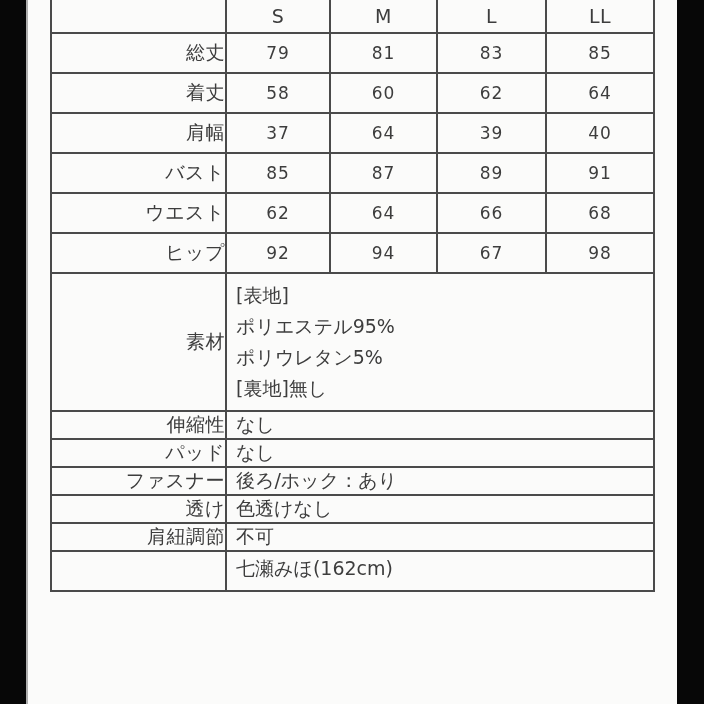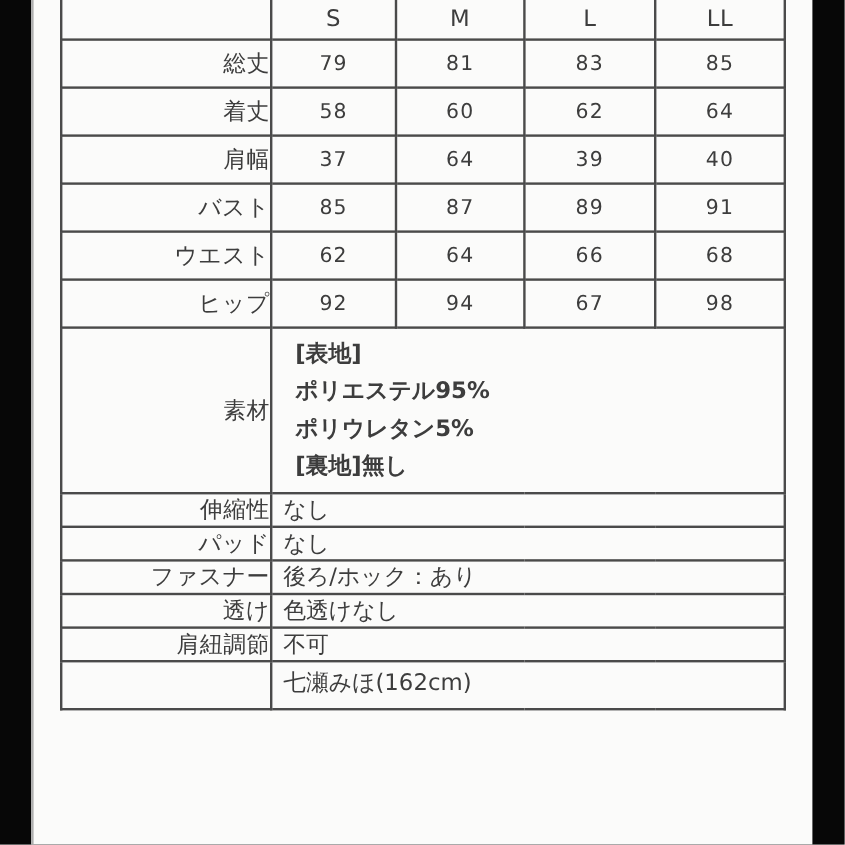--- a/index.html
+++ b/index.html
@@ -34,7 +34,7 @@
   td.label-cell { text-align:right; padding-left:11px; font-size:19px; letter-spacing:0.5px; }
   td.num-cell { text-align:center; font-size:17px; letter-spacing:1px; }
   td.value-cell { text-align:left; padding-left:9px; font-size:19px;margin-left:37px; }
-  td.material-cell { vertical-align:middle; padding:6px 19px; font-size:19px;font-weight:bold; }
+  td.material-cell { vertical-align:middle; padding:6px 9px; font-size:19px; }
   td.material-cell .mline { line-height:31px; white-space:nowrap; }
   td.model-cell { vertical-align:top; padding-top:4px; padding-left:9px; font-size:19px; }
 </style>

